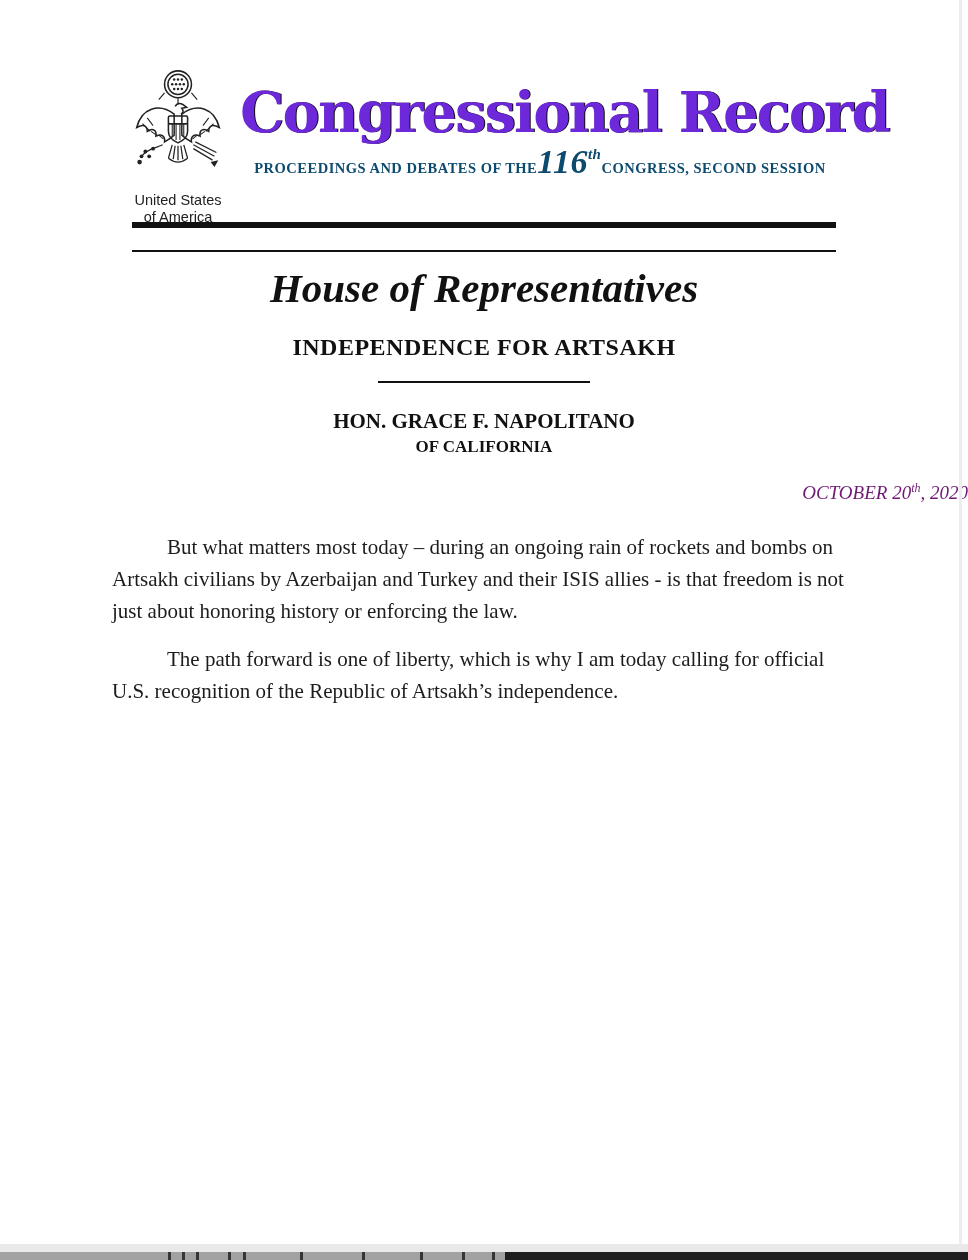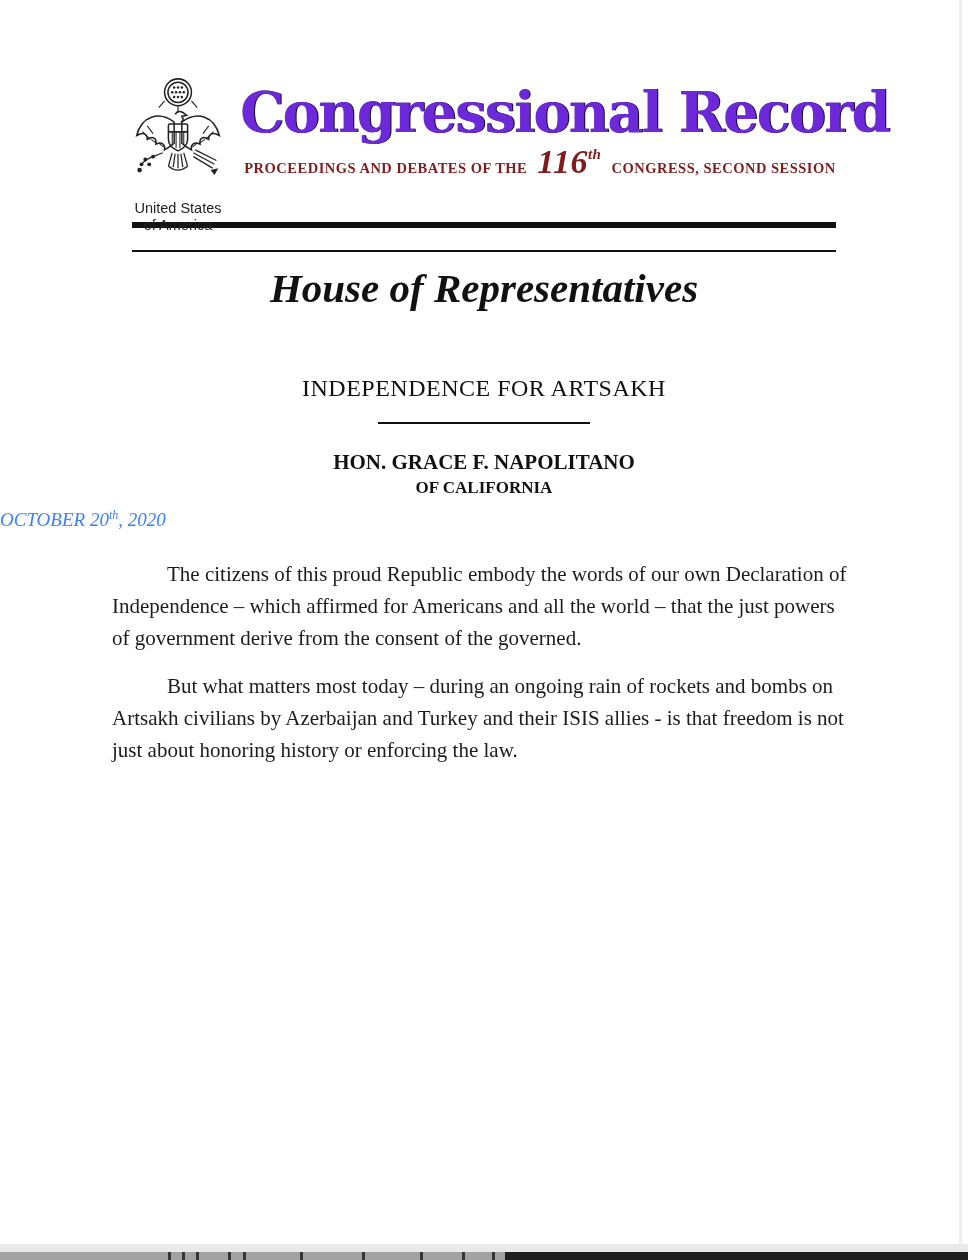--- a/index.html
+++ b/index.html
@@ -44,12 +44,11 @@
   .proceedings-line {
     margin-top: 14px;
     display: flex; justify-content: center; align-items: baseline;
-    gap: 10px;
     font-weight: bold;
     font-size: 14.5px;
     letter-spacing: 0.5px;
     white-space: nowrap;
-    color: #7f1d1d;
+    color: #0c4a6e;
   }
   .congress-number {
     font-style: italic; font-weight: bold;

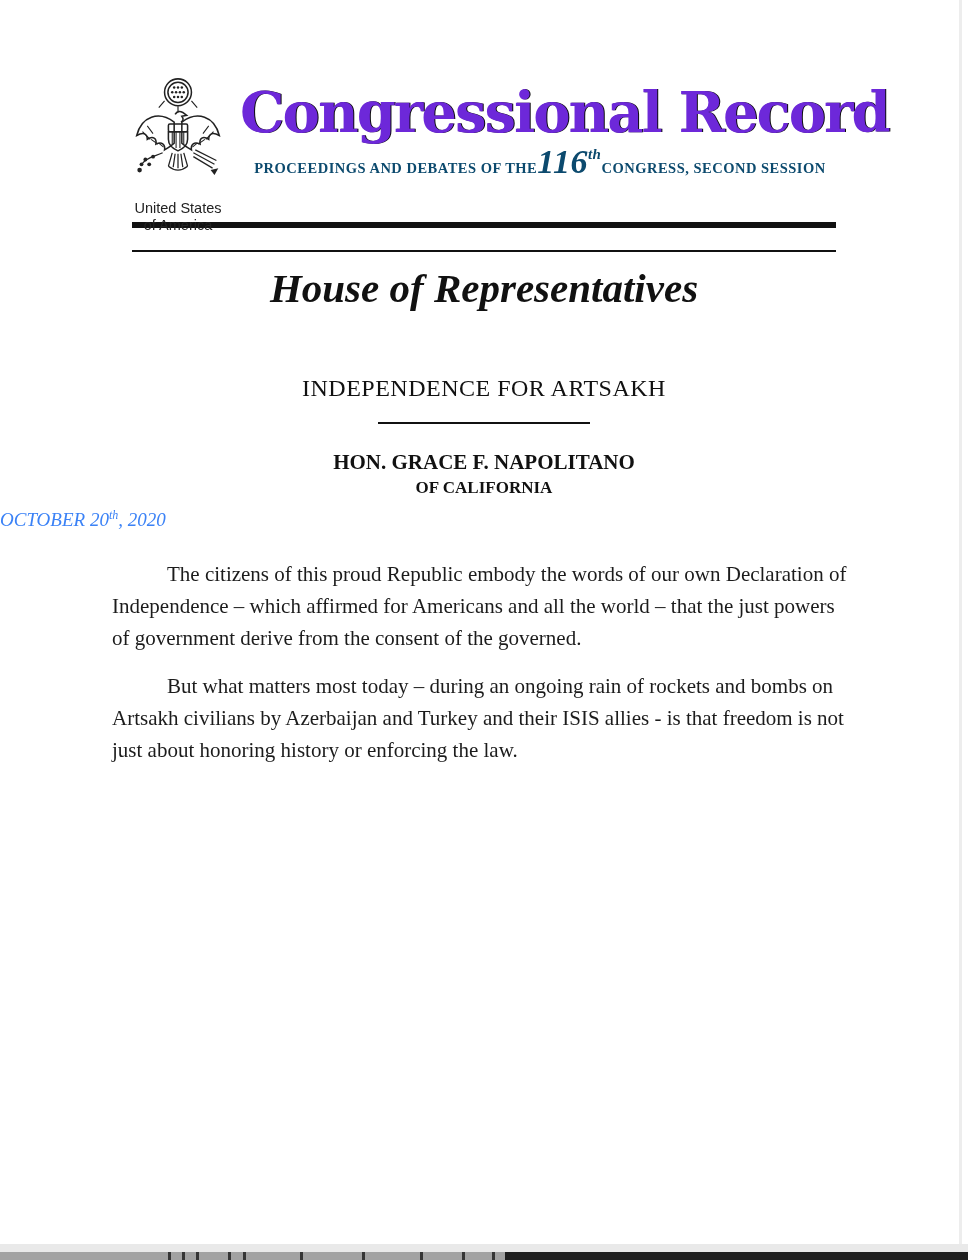--- a/index.html
+++ b/index.html
@@ -17,7 +17,7 @@
   .header { position: relative; height: 222px; }
 
   .seal-block {
-    position: absolute; left: 124px; top: 76px; width: 108px;
+    position: absolute; left: 124px; top: 68px; width: 108px;
     text-align: center;
   }
   .seal-block svg { display: block; margin: 0 auto; }

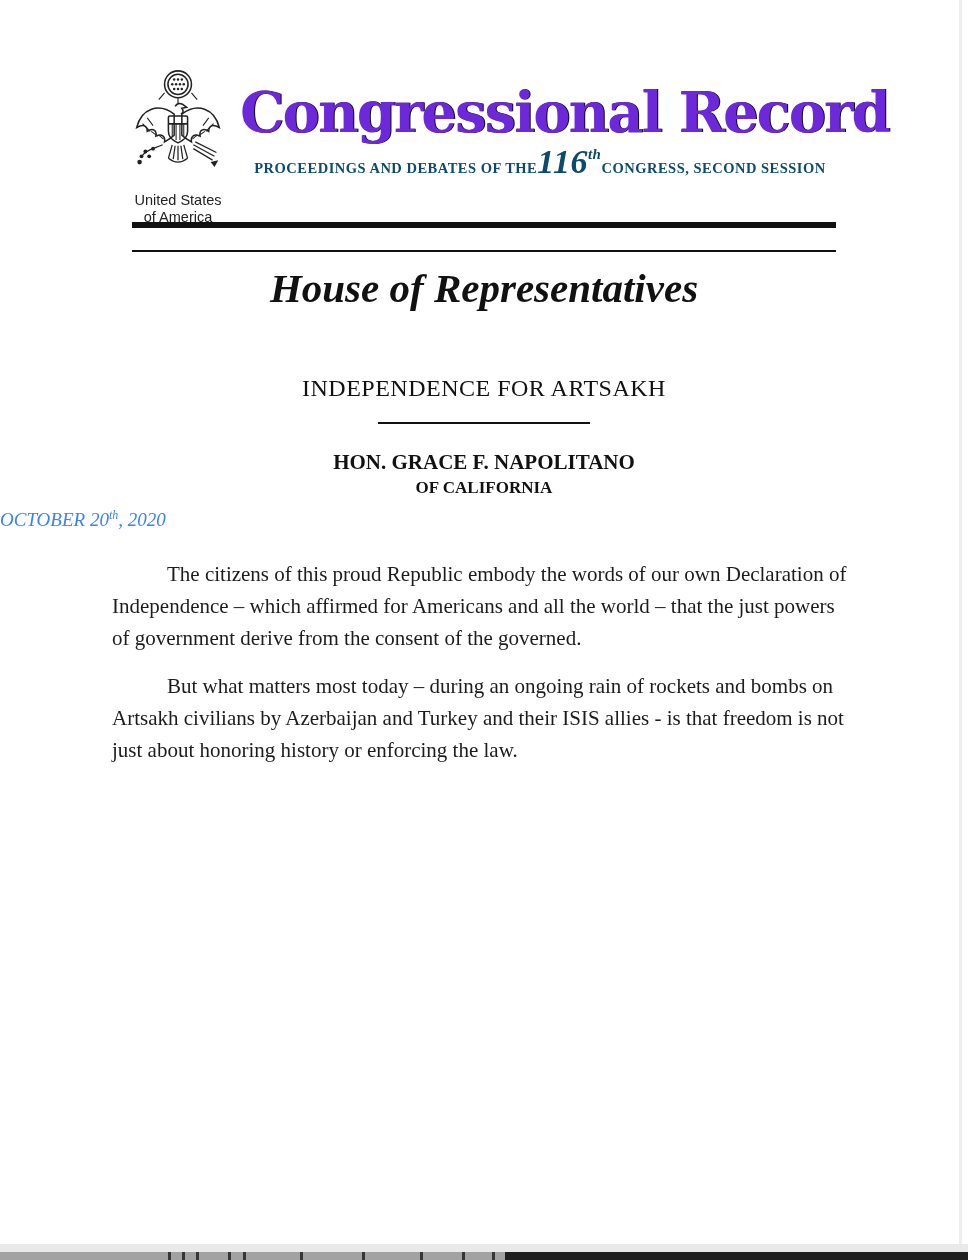--- a/index.html
+++ b/index.html
@@ -79,9 +79,9 @@
     color: #111;
   }
   .article-title {
-    margin: 64px 0 0;
-    text-align: center;
-    font-weight: normal;
+    margin: 23px 0 0;
+    text-align: center;
+    font-weight: bold;
     font-size: 24px; letter-spacing: 0.5px;
     color: #111;
   }

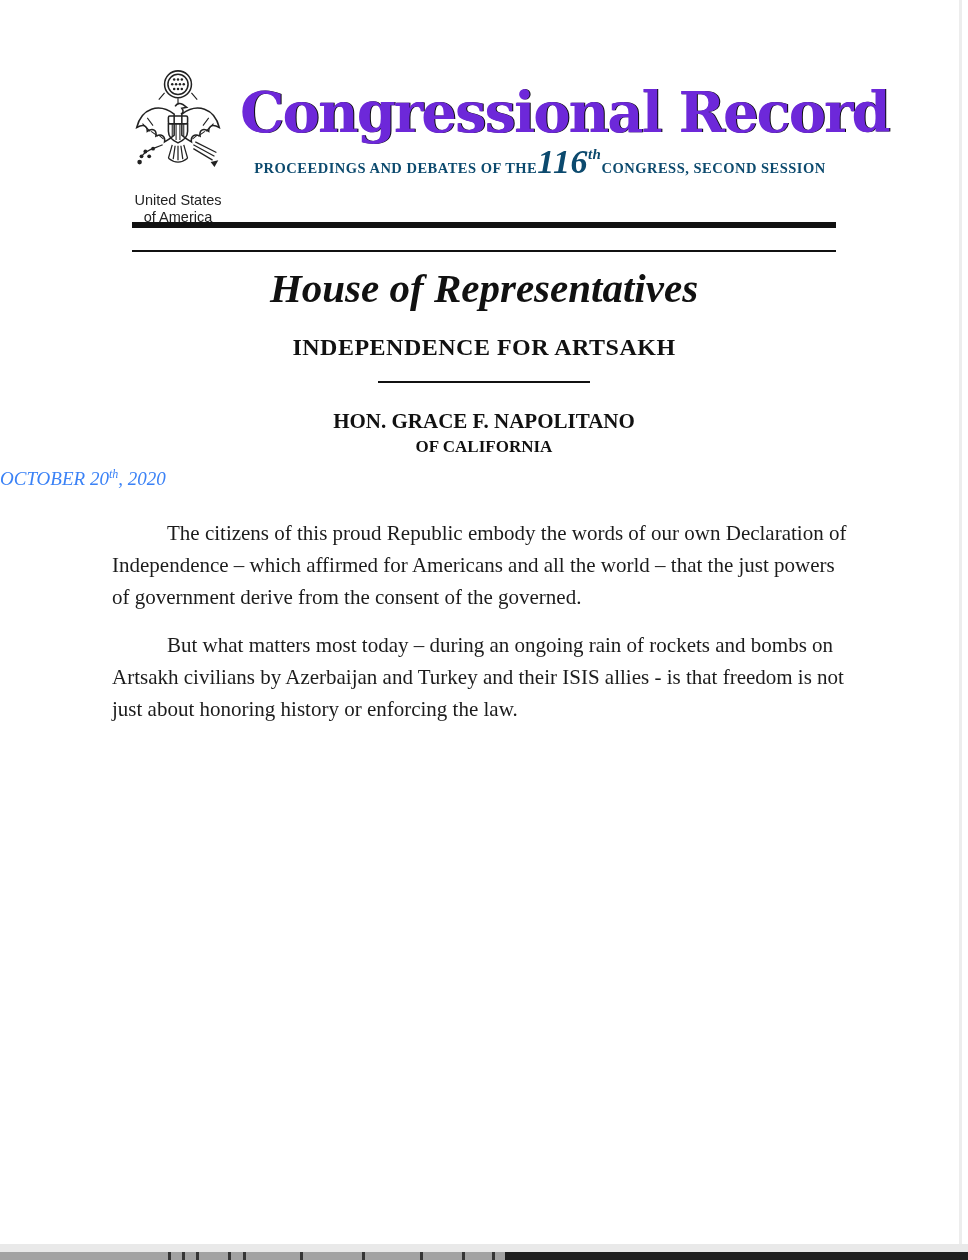--- a/index.html
+++ b/index.html
@@ -105,11 +105,11 @@
     color: #111;
   }
   .date-line {
-    margin: 10px 0 0;
-    text-align: left;
+    margin: 24px 0 0;
+    text-align: right;
     font-style: italic;
     font-size: 19px;
-    color: #3b82f6;
+    color: #701a75;
   }
   .date-line .sup-ord {
     font-size: 12px; font-style: italic; vertical-align: 7px;

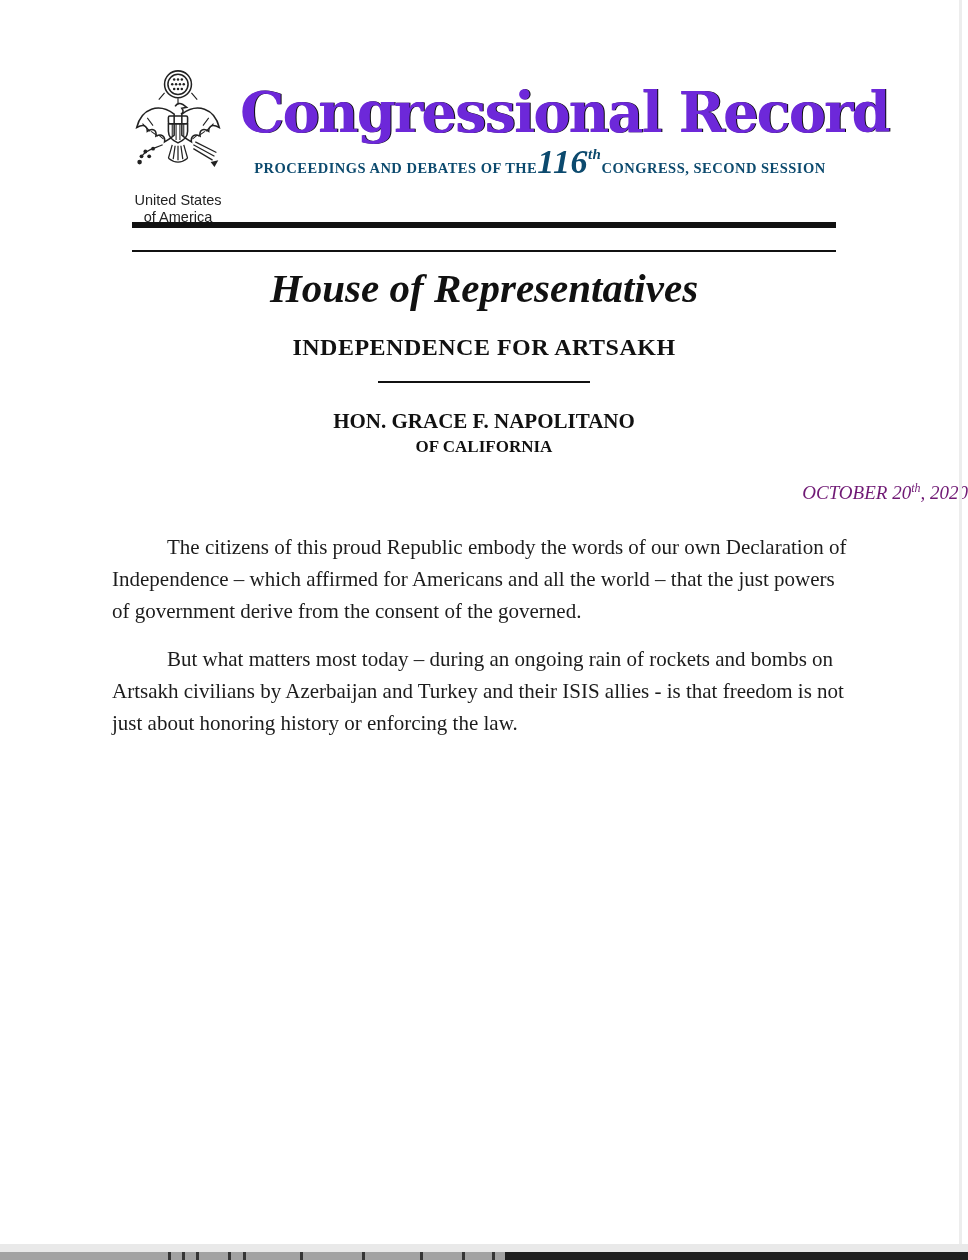--- a/index.html
+++ b/index.html
@@ -247,7 +247,6 @@
 </div>
 
 <div class="speech">
-  <p>The citizens of this proud Republic embody the words of our own Declaration of Independence – which affirmed for Americans and all the world – that the just powers of government derive from the consent of the governed.</p>
   <p>But what matters most today – during an ongoing rain of rockets and bombs on Artsakh civilians by Azerbaijan and Turkey and their ISIS allies - is that freedom is not just about honoring history or enforcing the law.</p>
 </div>
 

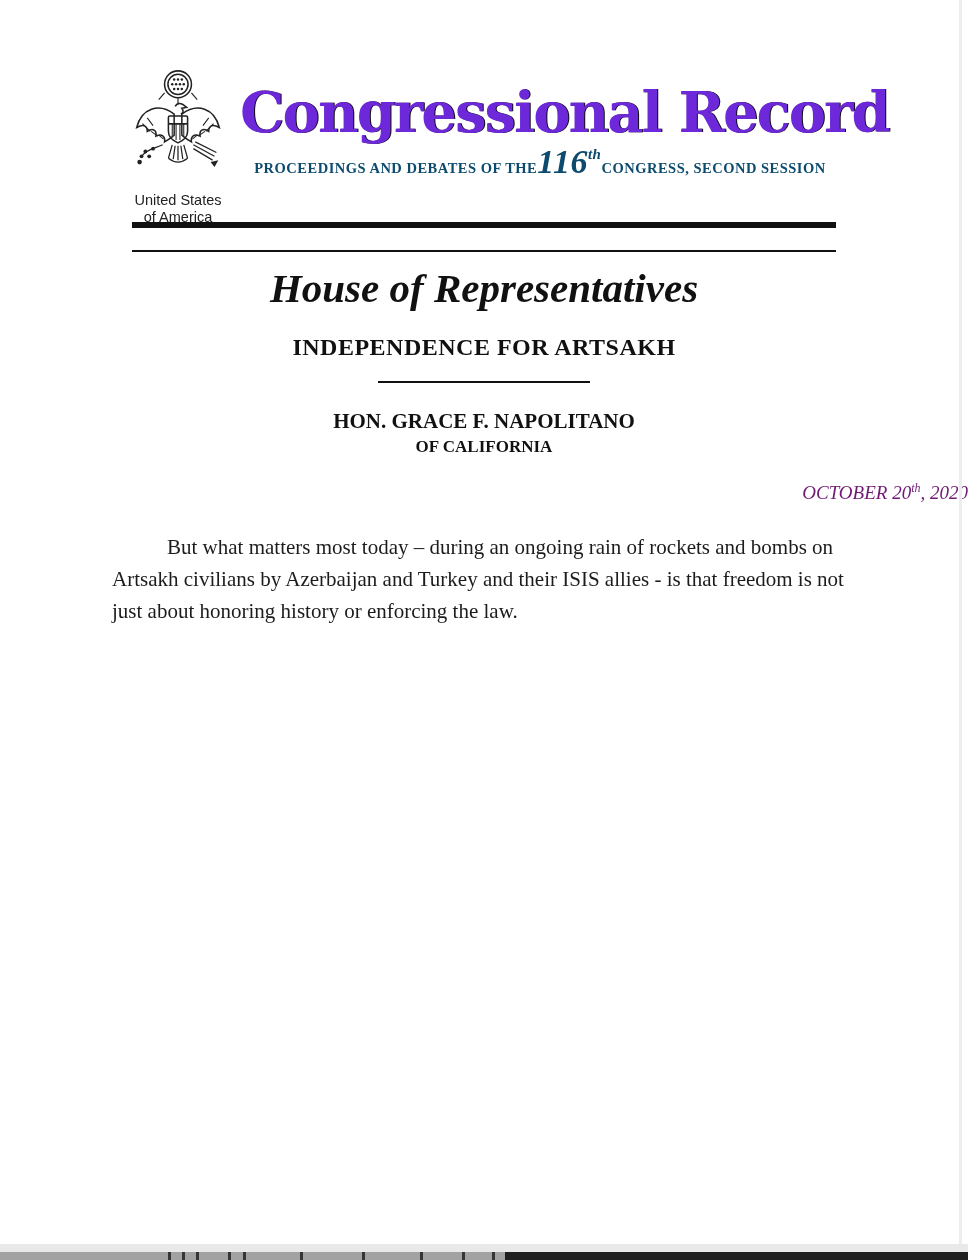--- a/index.html
+++ b/index.html
@@ -248,6 +248,7 @@
 
 <div class="speech">
   <p>But what matters most today – during an ongoing rain of rockets and bombs on Artsakh civilians by Azerbaijan and Turkey and their ISIS allies - is that freedom is not just about honoring history or enforcing the law.</p>
+  <p>The path forward is one of liberty, which is why I am today calling for official U.S. recognition of the Republic of Artsakh’s independence.</p>
 </div>
 
 <div class="scroll-track"></div>

